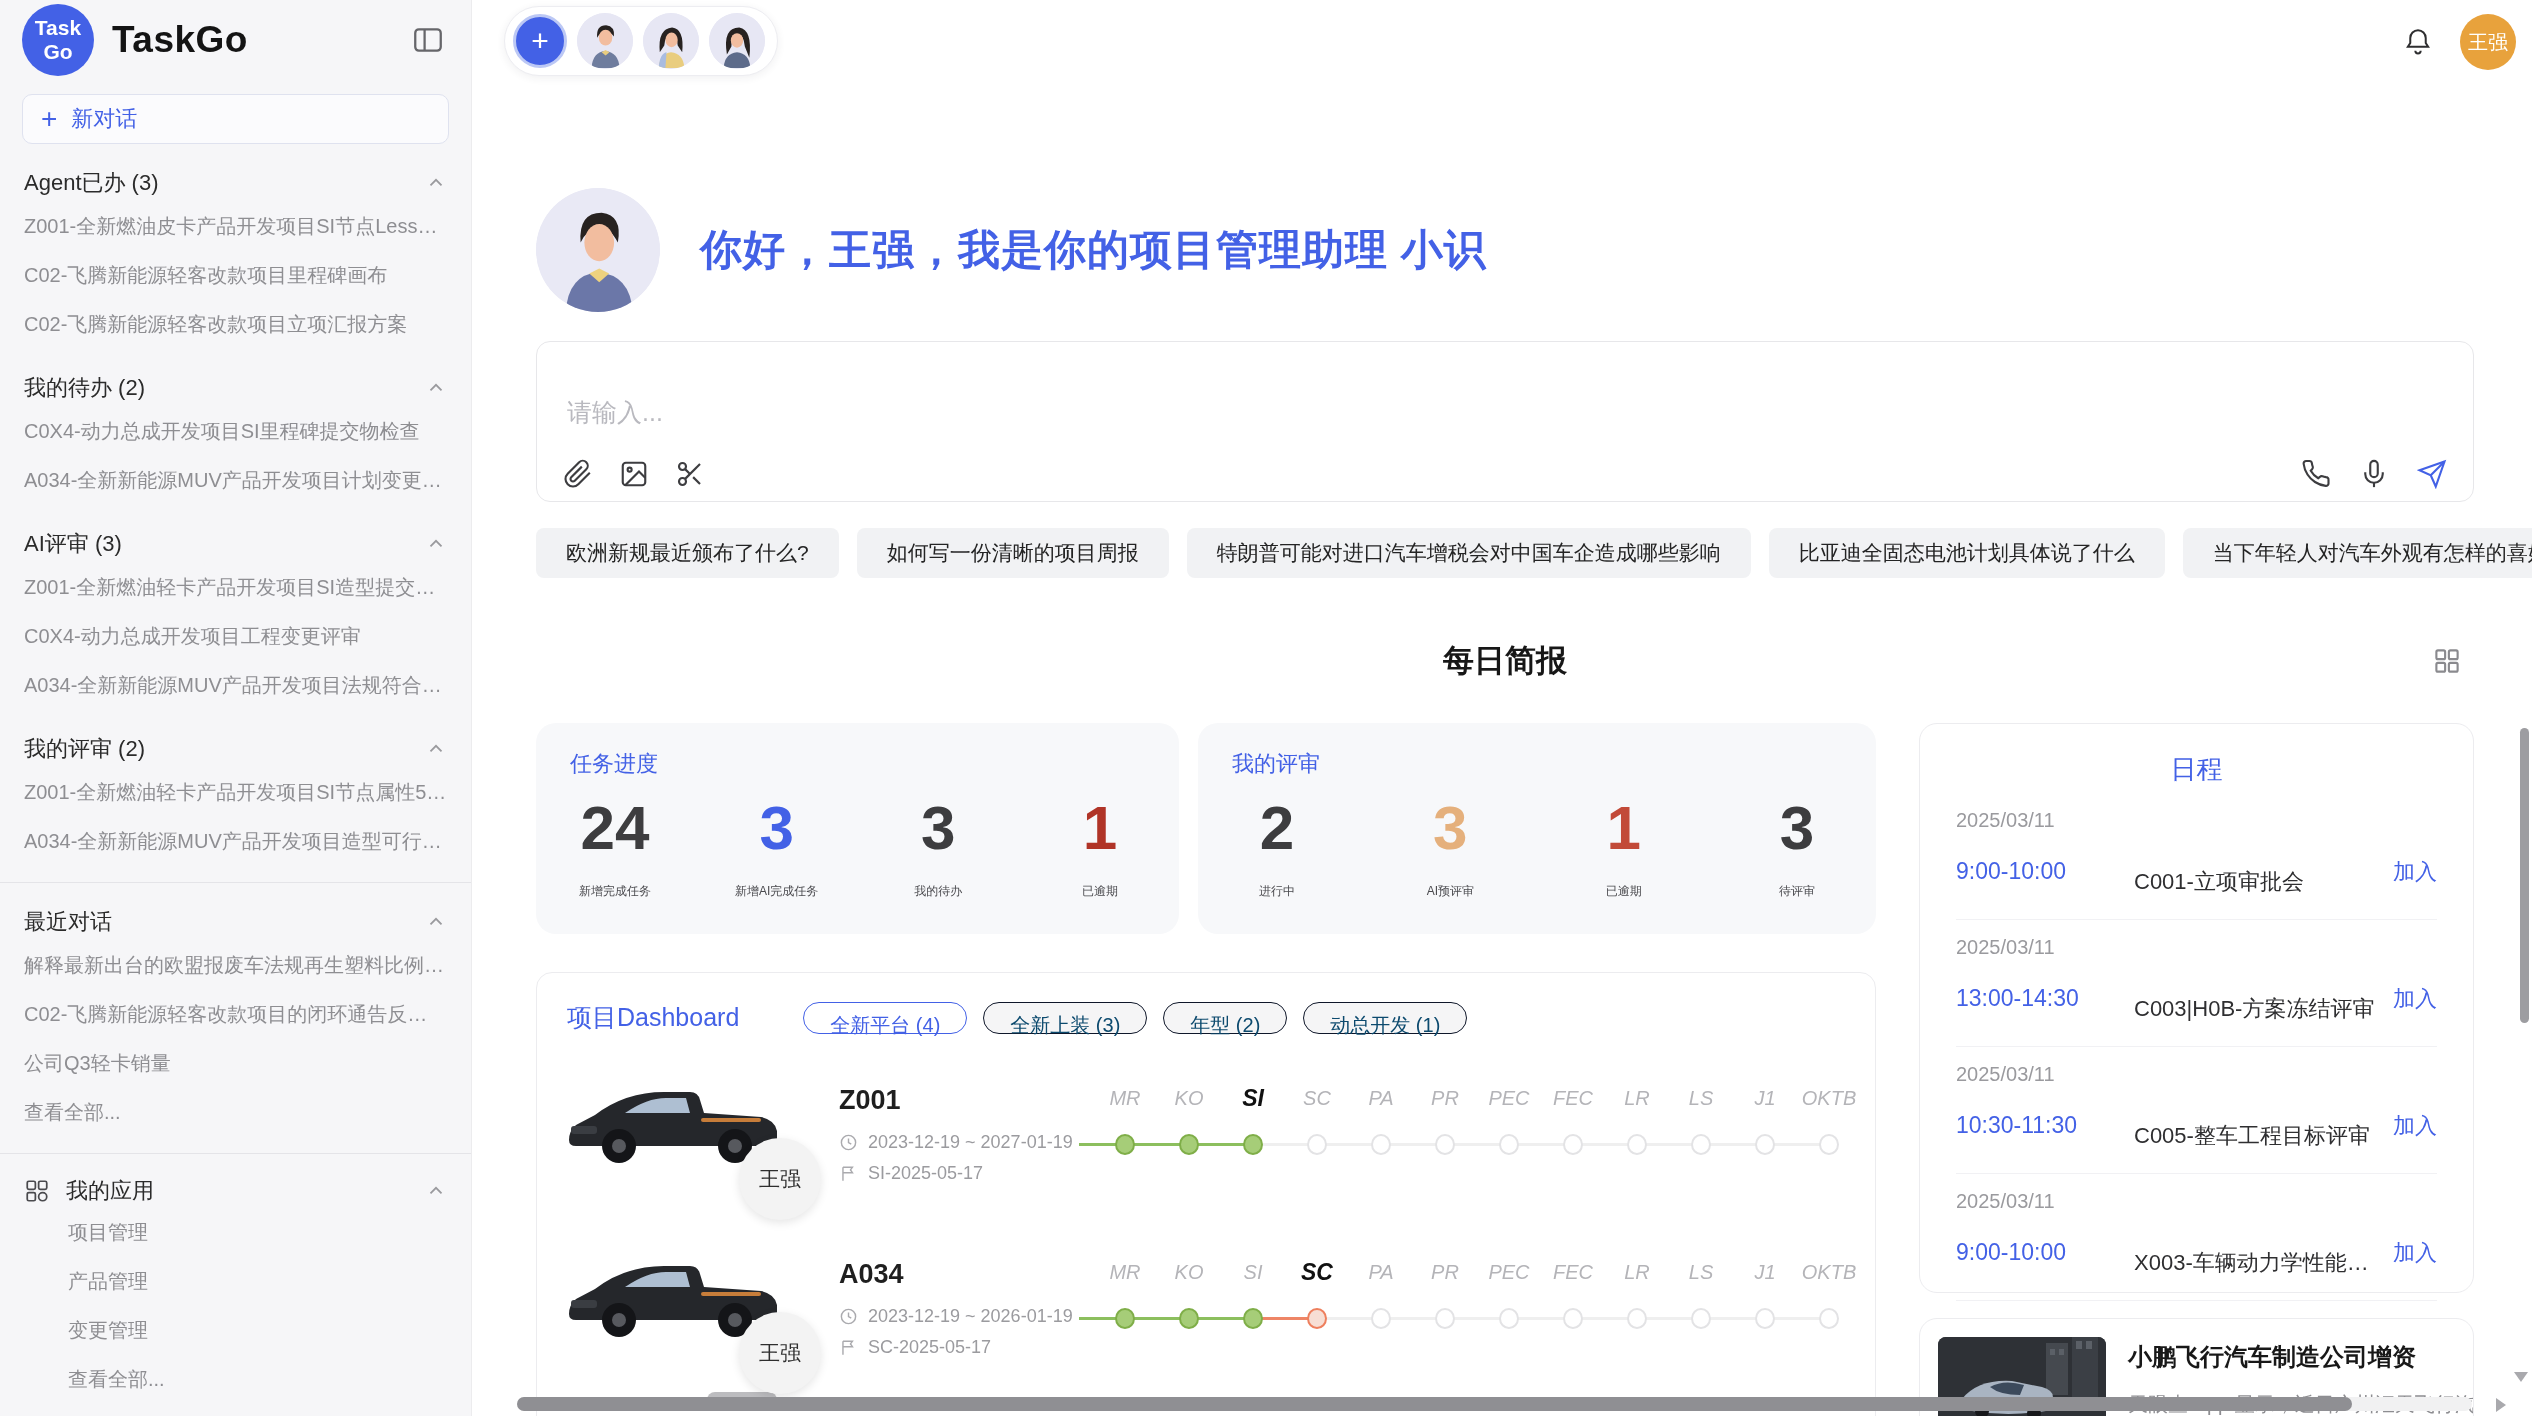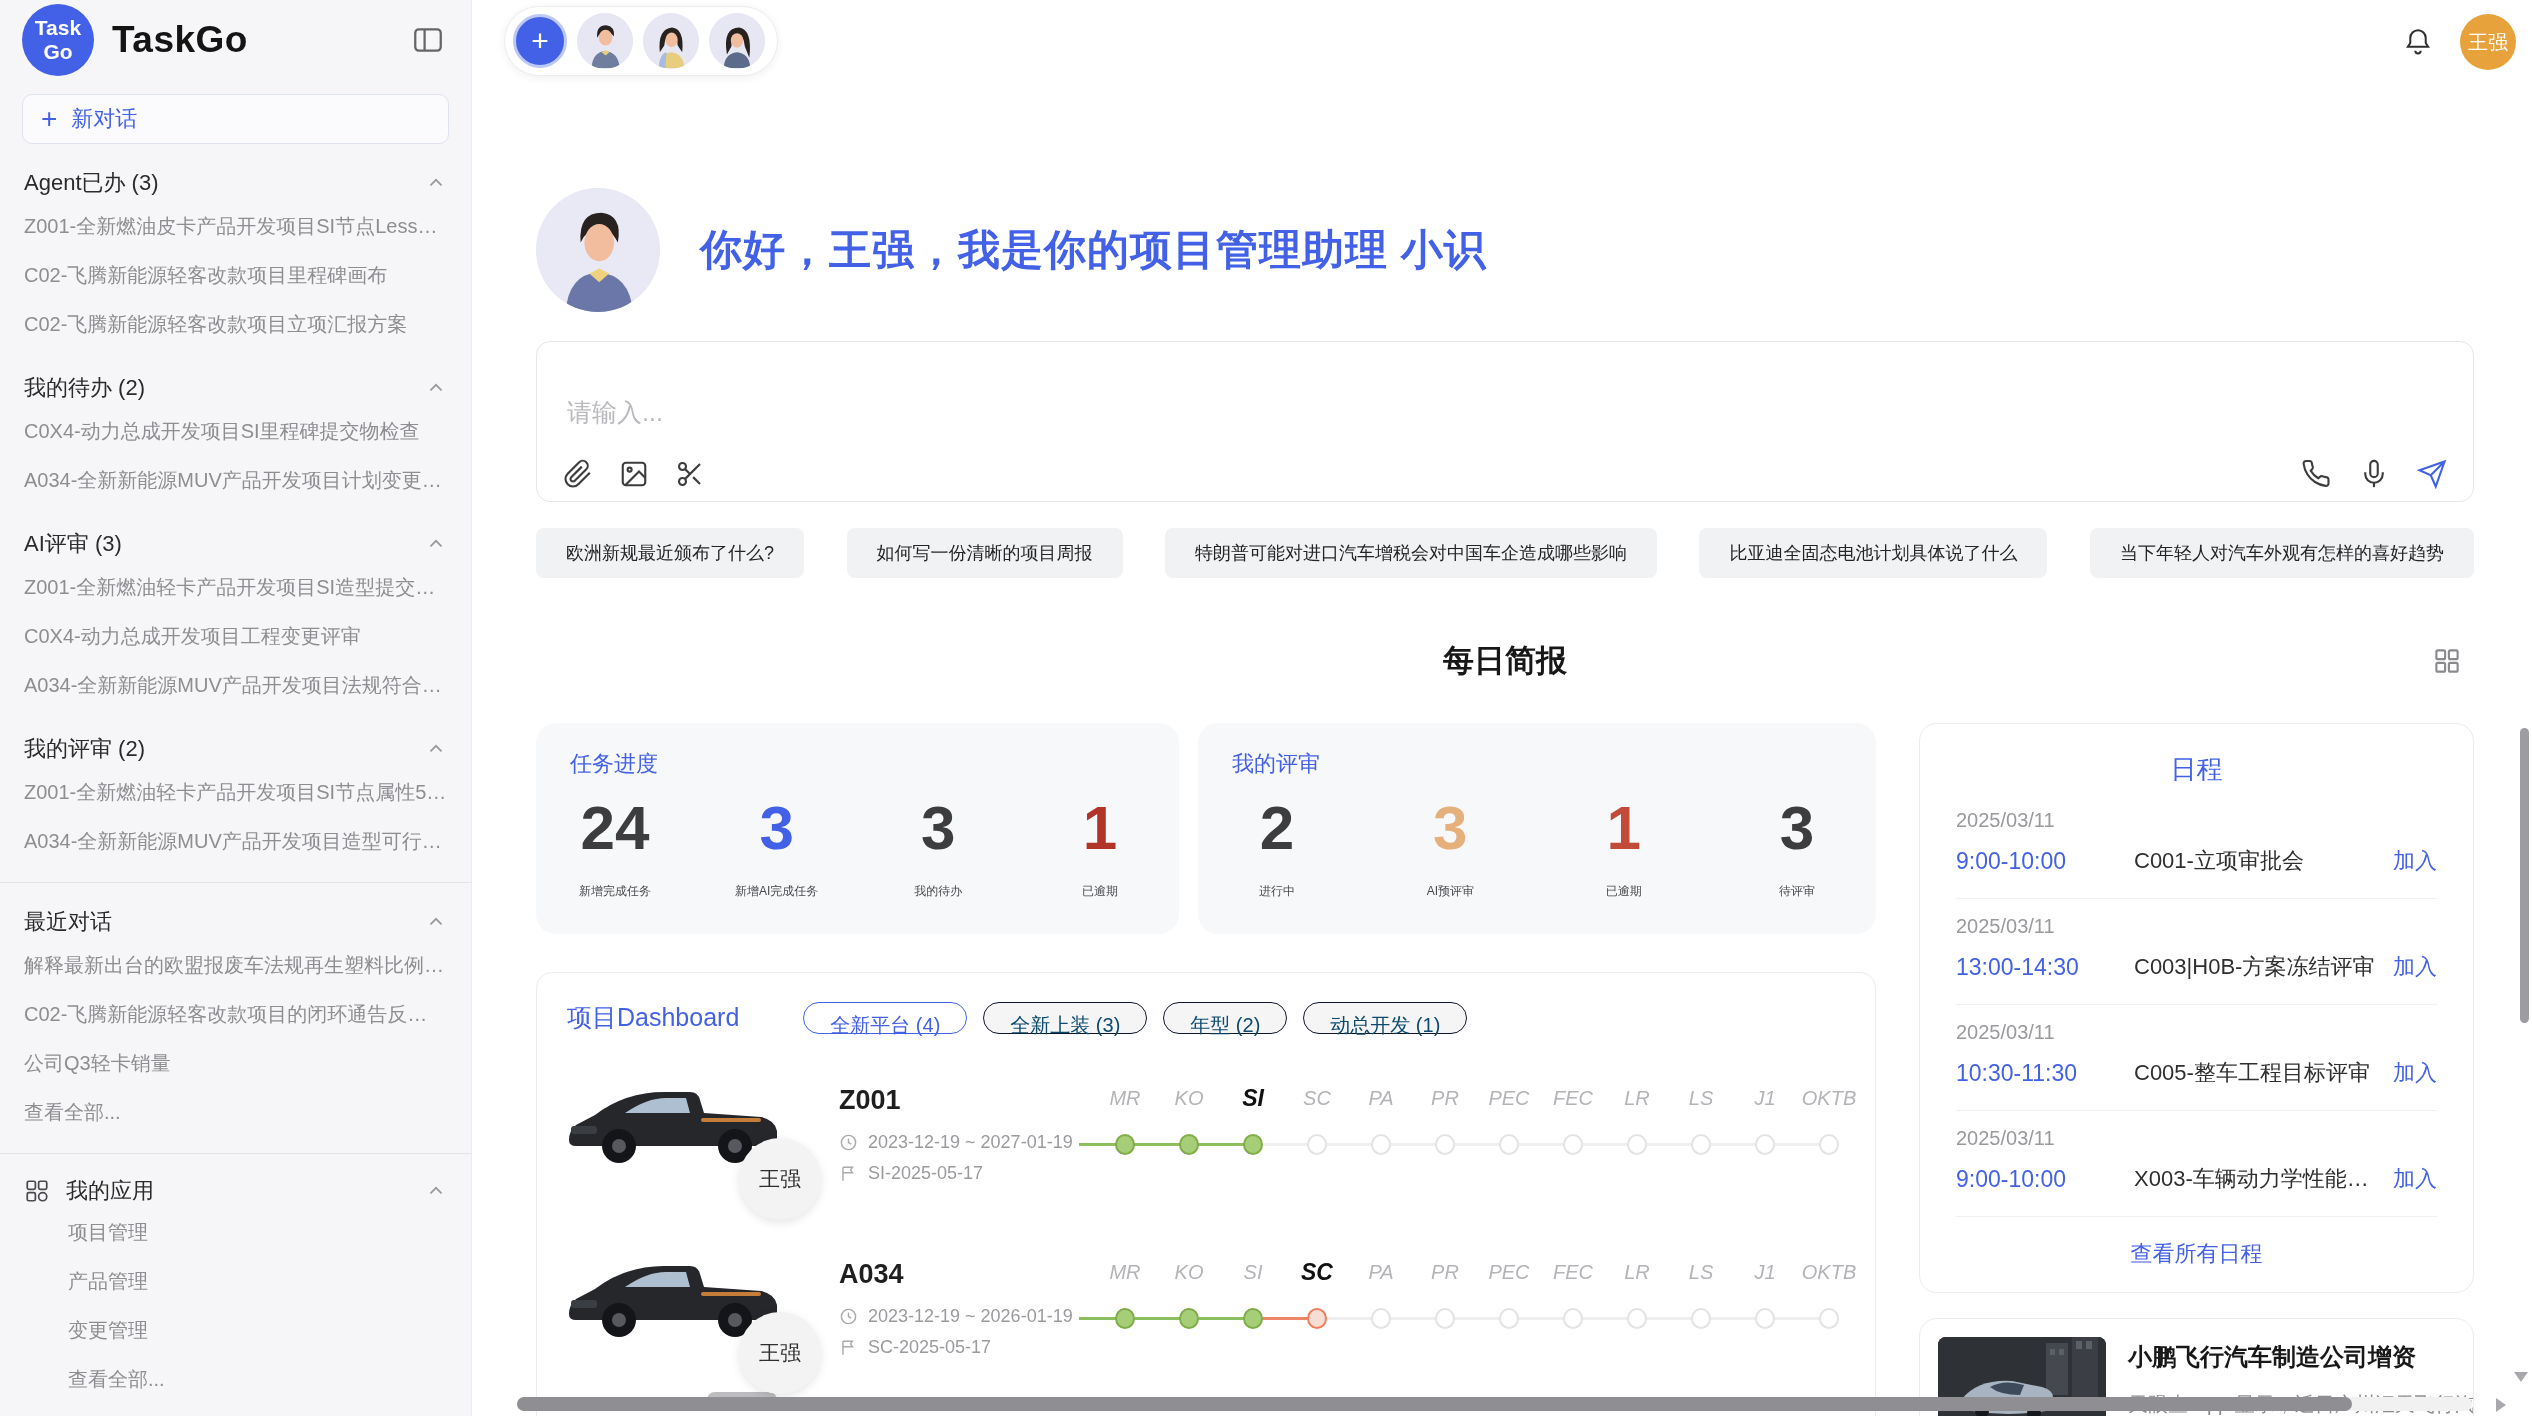--- a/index.html
+++ b/index.html
@@ -49,7 +49,7 @@
   .cicon{width:30px;height:30px;cursor:pointer;}
 
   .chips{position:absolute;left:64px;top:528px;width:1938px;display:flex;justify-content:space-between;gap:18px;}
-  .chip{background:#f1f2f4;border-radius:8px;height:50px;line-height:50px;padding:0 30px;font-size:18px;color:#242424;white-space:nowrap;cursor:pointer;}
+  .chip{background:#f1f2f4;border-radius:8px;height:50px;line-height:50px;padding:0 30px;font-size:21px;color:#242424;white-space:nowrap;cursor:pointer;}
 
   .briefing-title{position:absolute;left:64px;top:640px;width:1938px;text-align:center;font-size:31px;font-weight:bold;color:#171717;}
   .layout-toggle{position:absolute;right:70px;top:646px;width:30px;height:30px;cursor:pointer;}

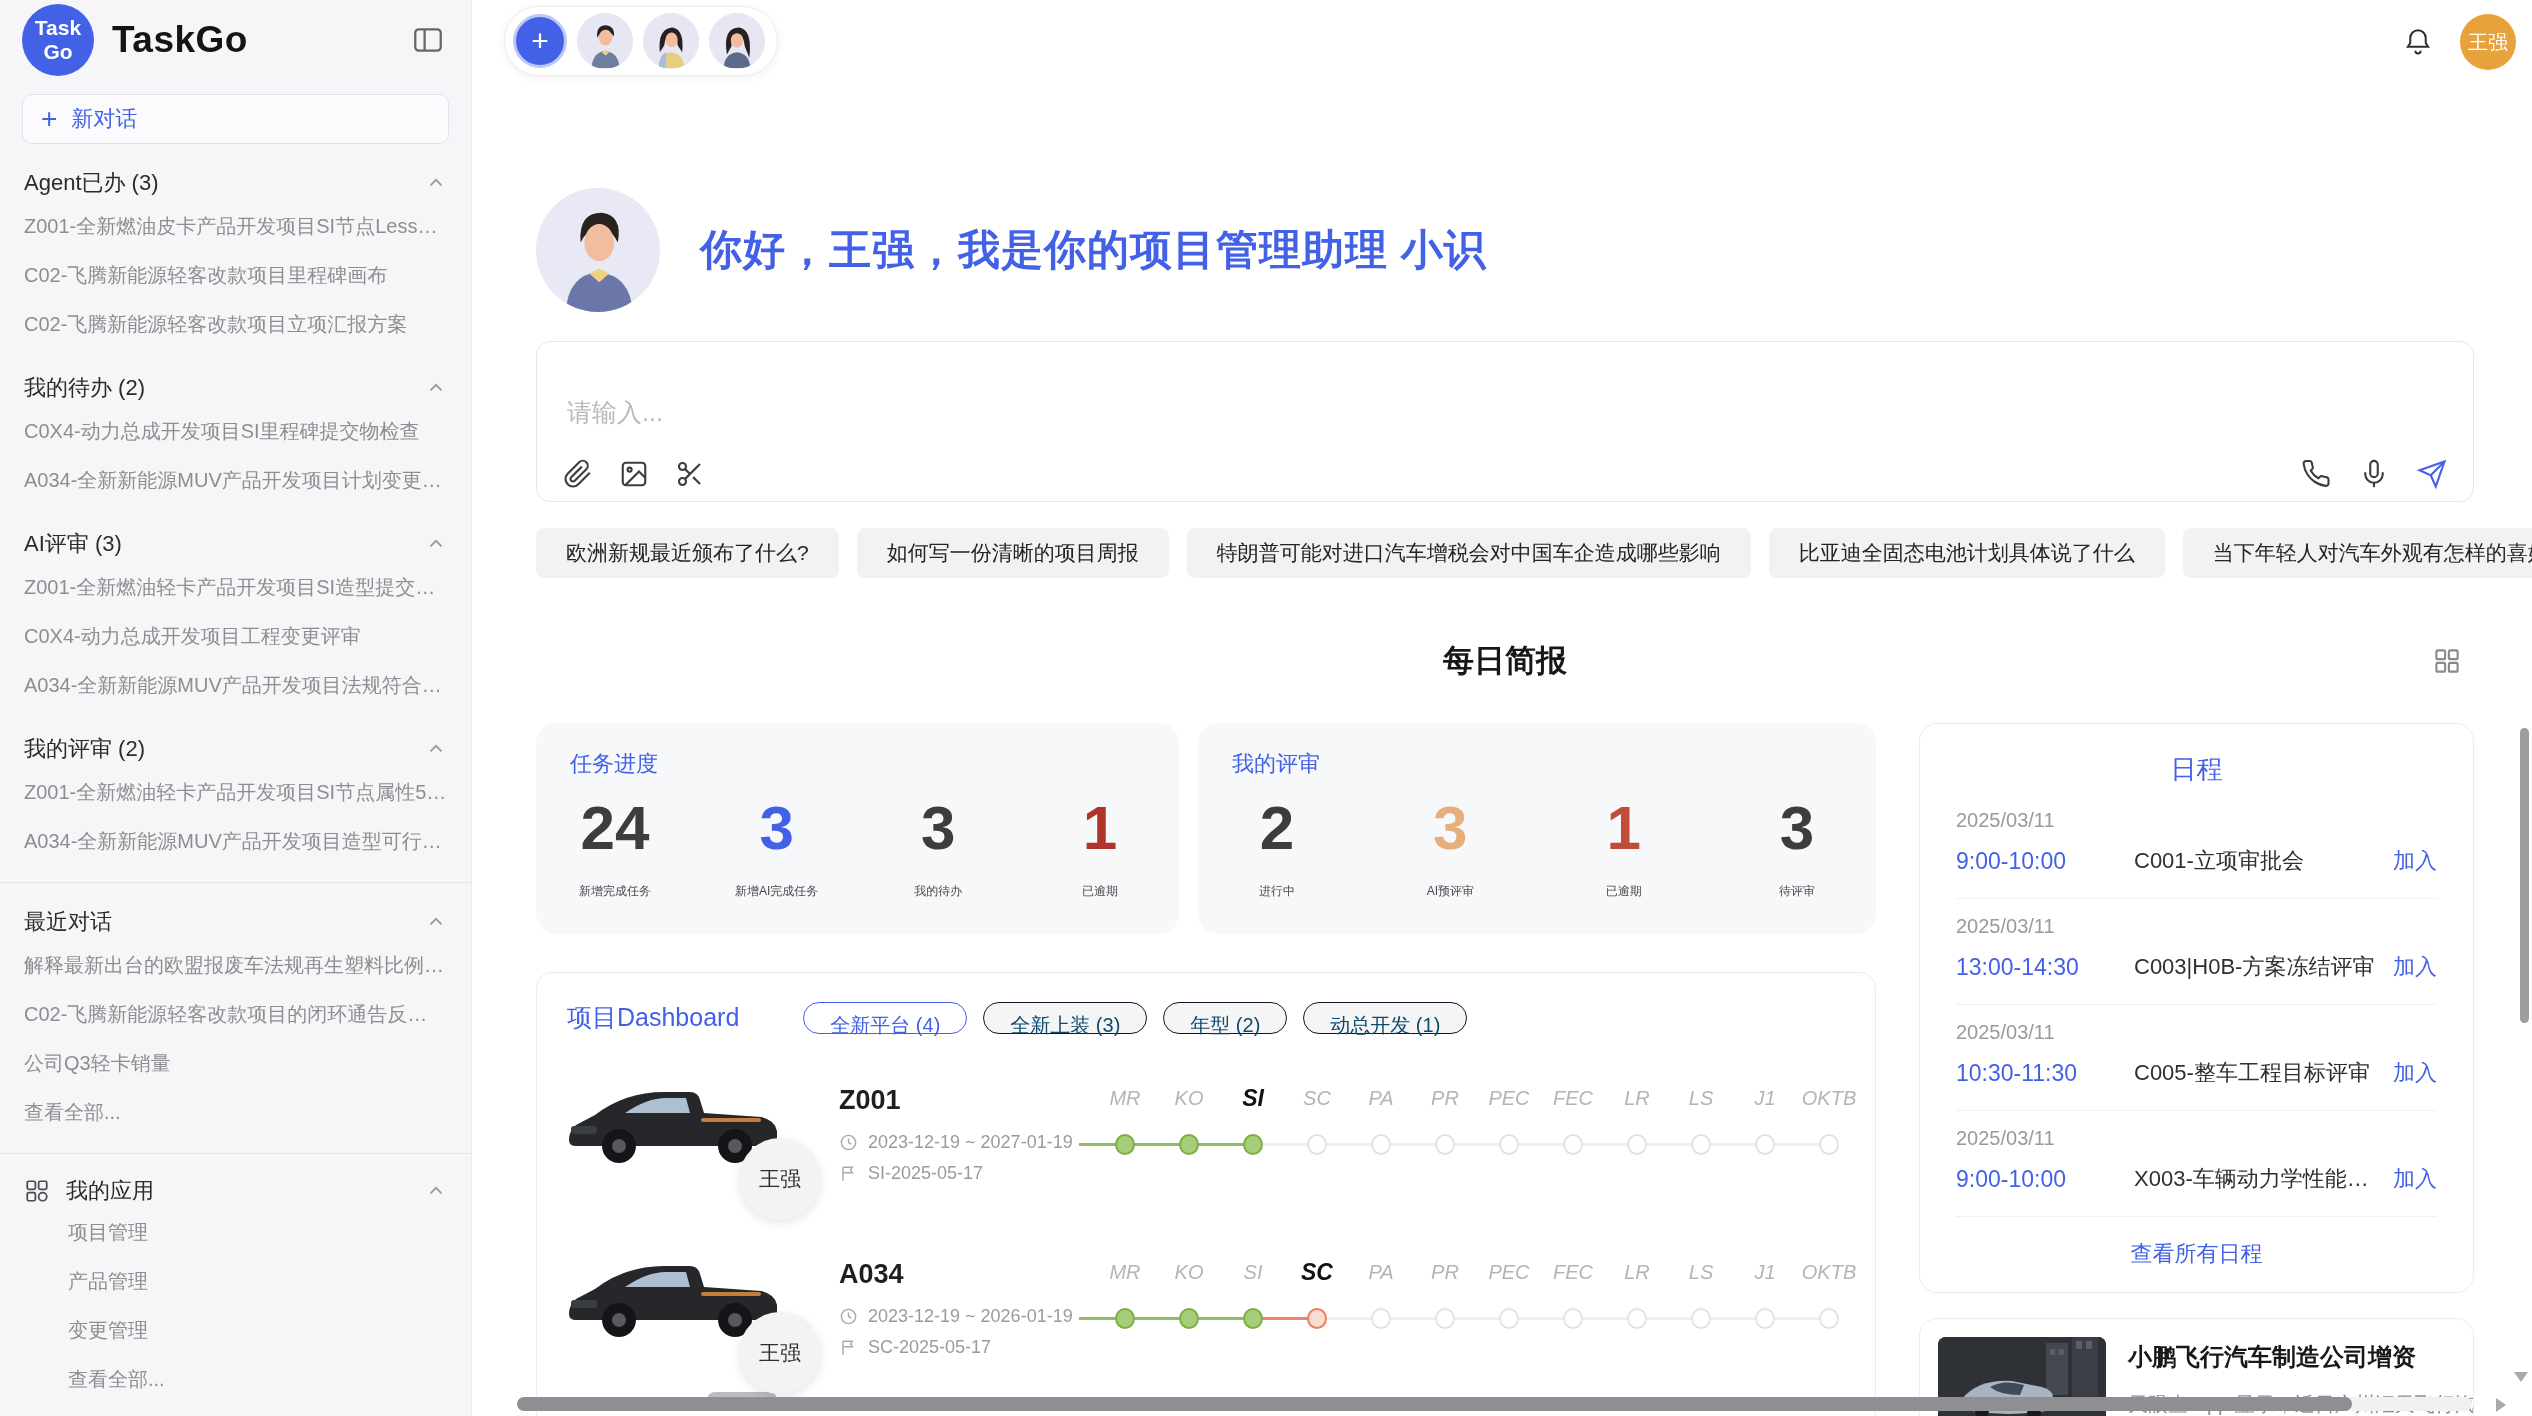--- a/index.html
+++ b/index.html
@@ -102,7 +102,7 @@
   .sched-date{font-size:20px;color:#9a9a9e;}
   .sched-line{display:flex;align-items:center;margin-top:14px;}
   .sched-time{width:178px;font-size:23px;color:#4361e6;flex:0 0 auto;}
-  .sched-name{flex:1;font-size:22px;color:#2f2f31;white-space:nowrap;overflow:hidden;text-overflow:ellipsis;}
+  .sched-name{flex:1;font-size:22px;color:#2f2f31;white-space:nowrap;overflow:hidden;text-overflow:ellipsis;margin-top:21px;}
   .sched-join{font-size:22px;color:#4361e6;cursor:pointer;margin-left:14px;}
   .sched-footer{text-align:center;font-size:22px;color:#4361e6;margin-top:22px;cursor:pointer;}
 

